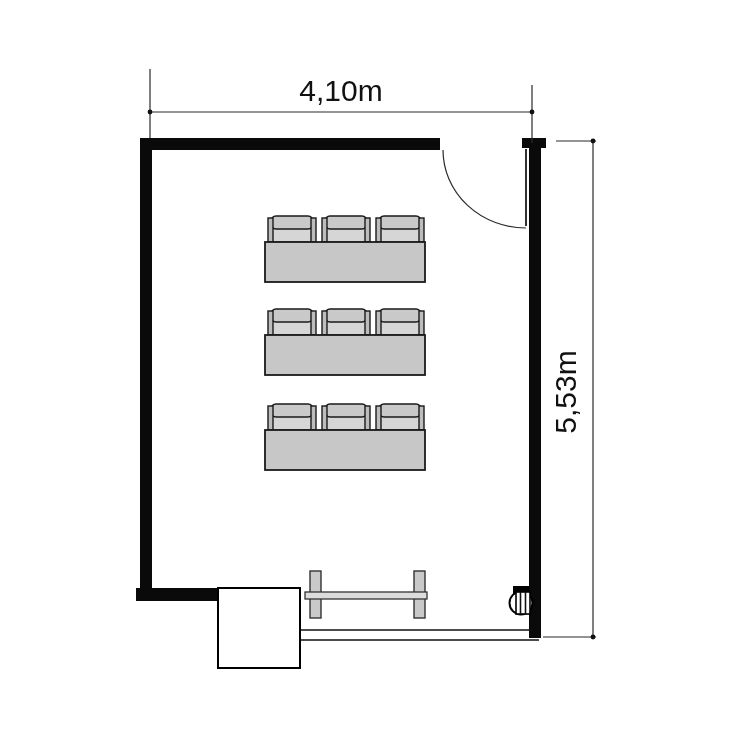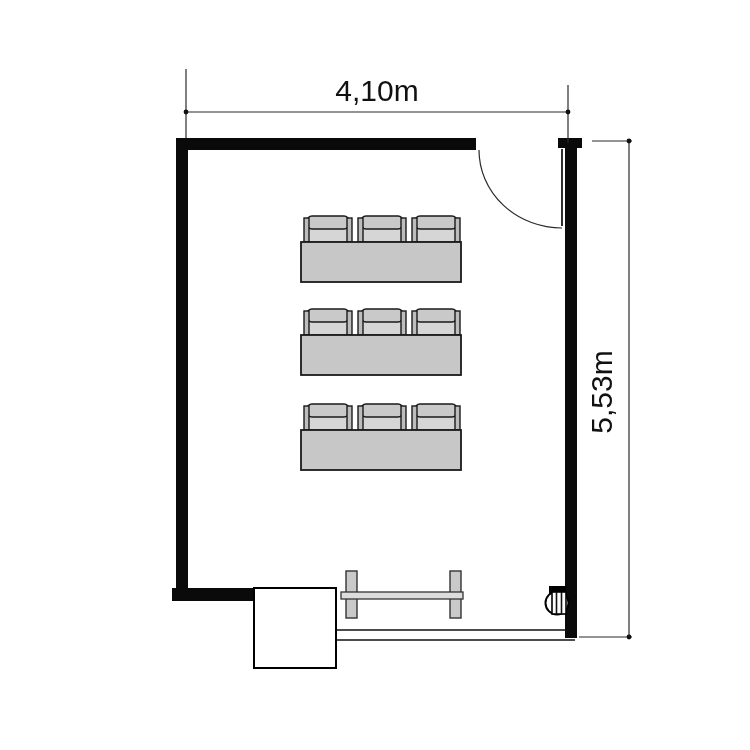--- a/index.html
+++ b/index.html
@@ -16,7 +16,6 @@
     height: 750px;
     background: #ffffff;
     overflow: hidden;
-    padding-left: 36px;
   }
   svg { display: block; }
   .wall        { fill: #0a0a0a; stroke: none; }

